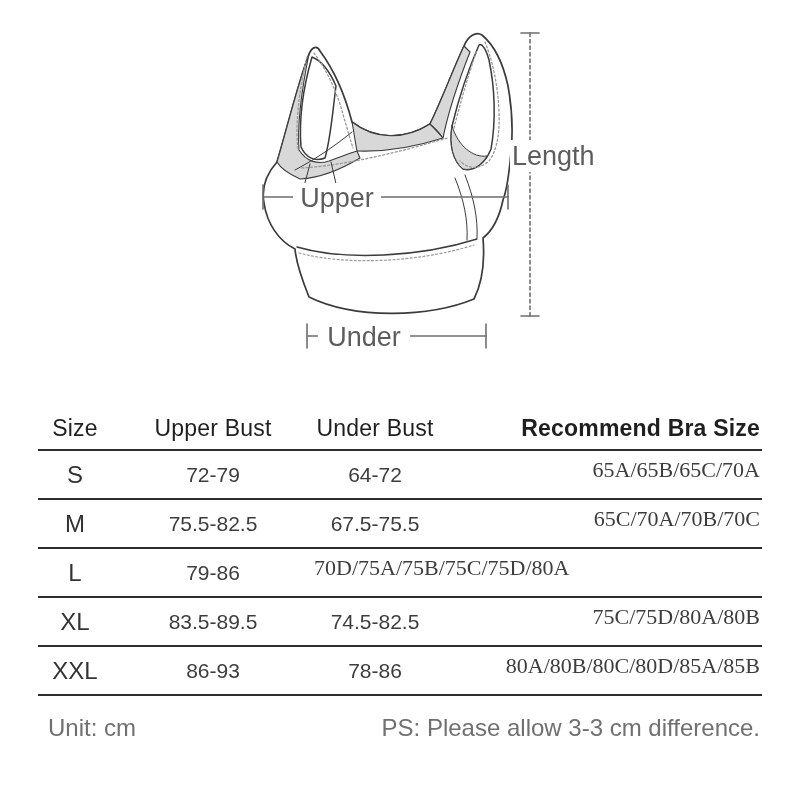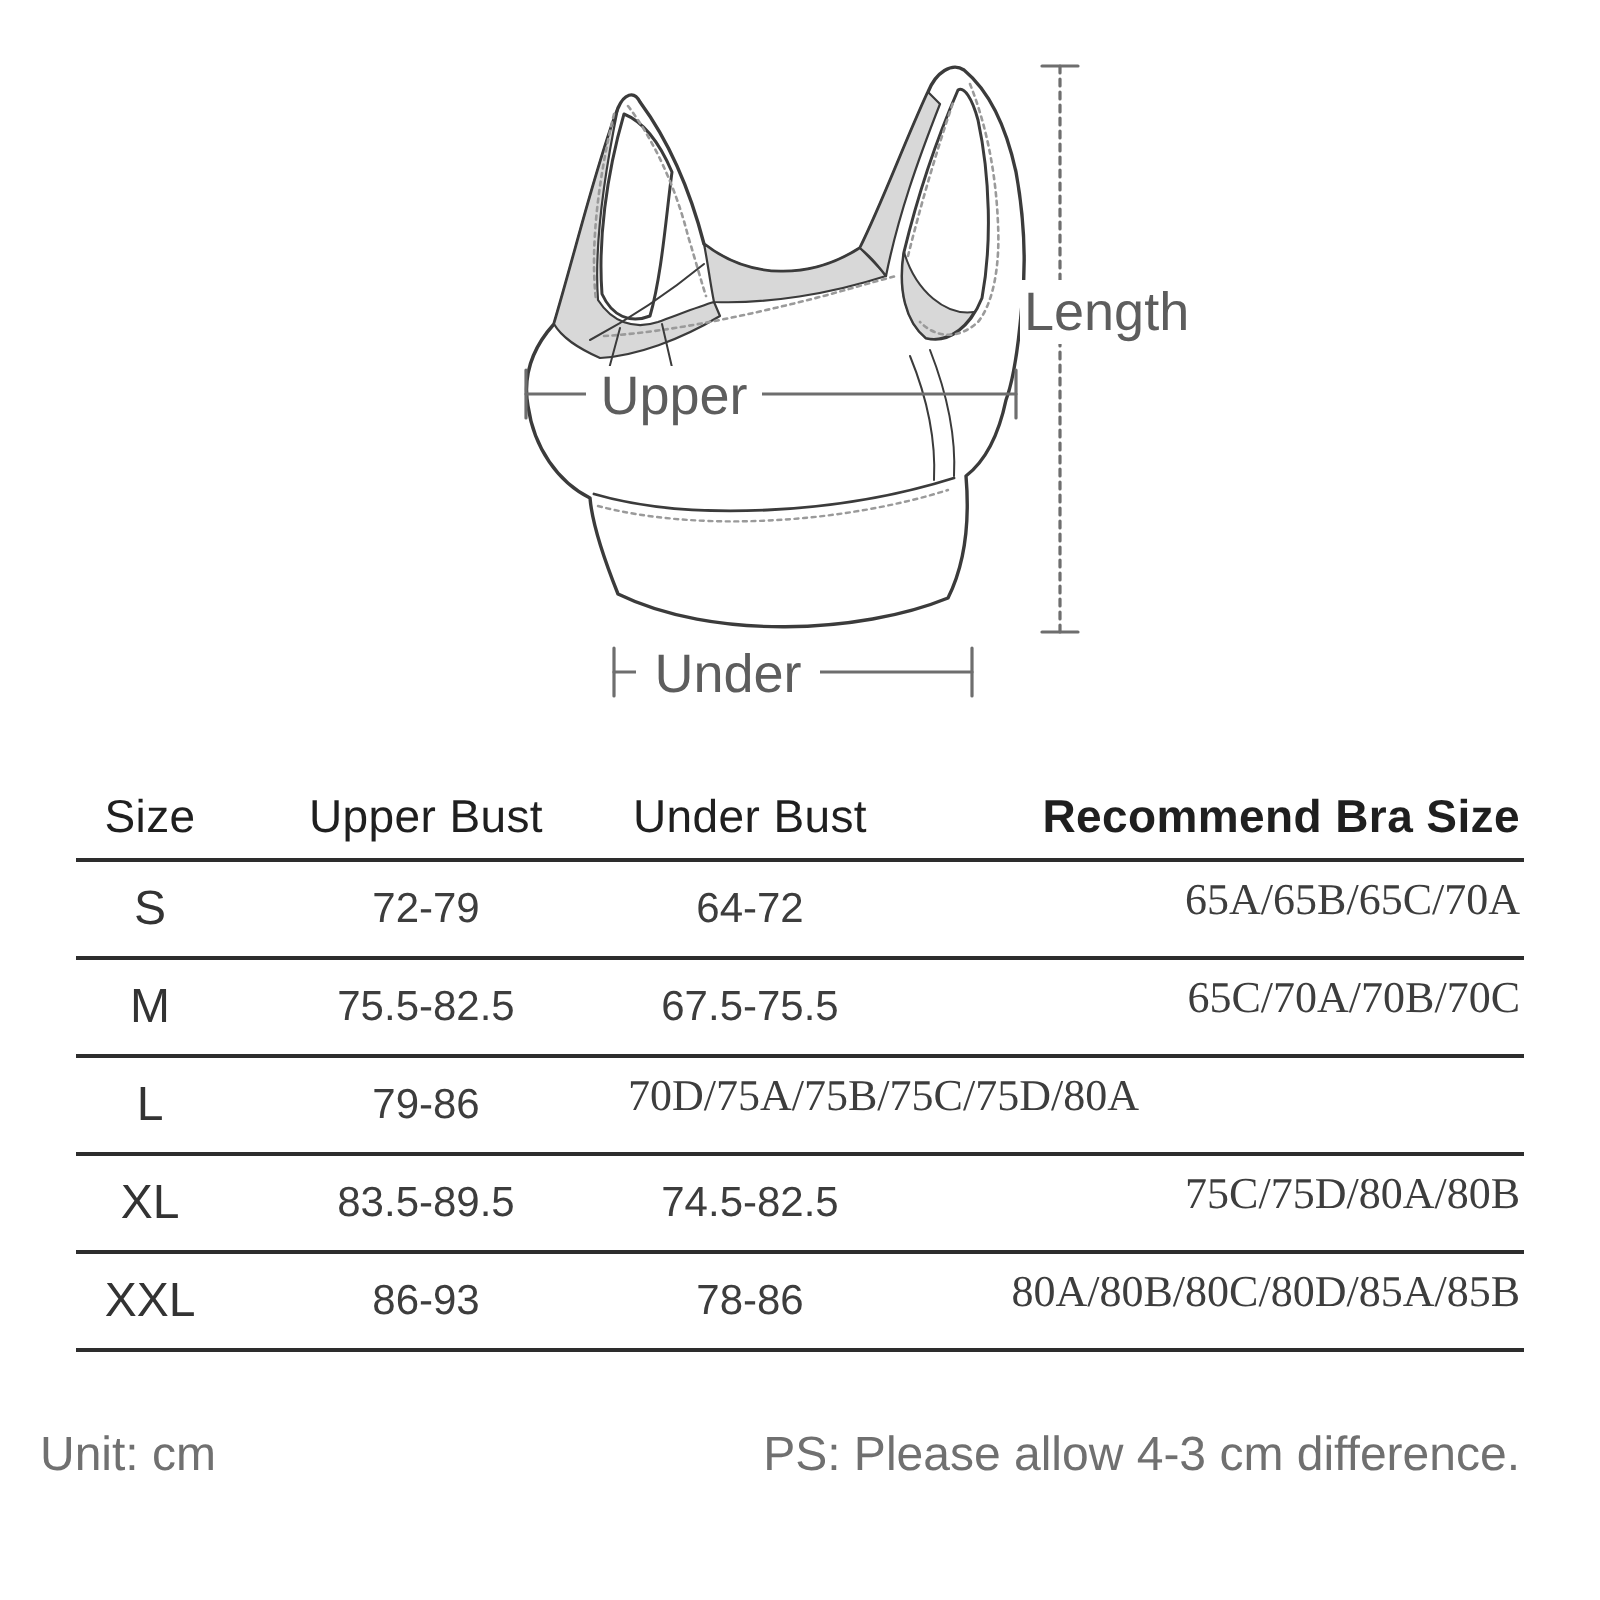--- a/index.html
+++ b/index.html
@@ -9,7 +9,7 @@
   #art{position:absolute;left:0;top:0;width:800px;height:392px;}
   .measure-label{font-family:"Liberation Sans",sans-serif;font-size:27px;fill:#5d5d5d;}
   
-  .size-table{position:absolute;left:38px;top:388px;width:724px;}
+  .size-table{position:absolute;left:38px;top:408px;width:724px;}
   .thead,.trow{display:grid;grid-template-columns:74px 202px 122px 1fr;align-items:center;}
   .thead{height:41px;border-bottom:2px solid #2d2d2d;
          font-size:23px;color:#1f1f1f;letter-spacing:.2px;}

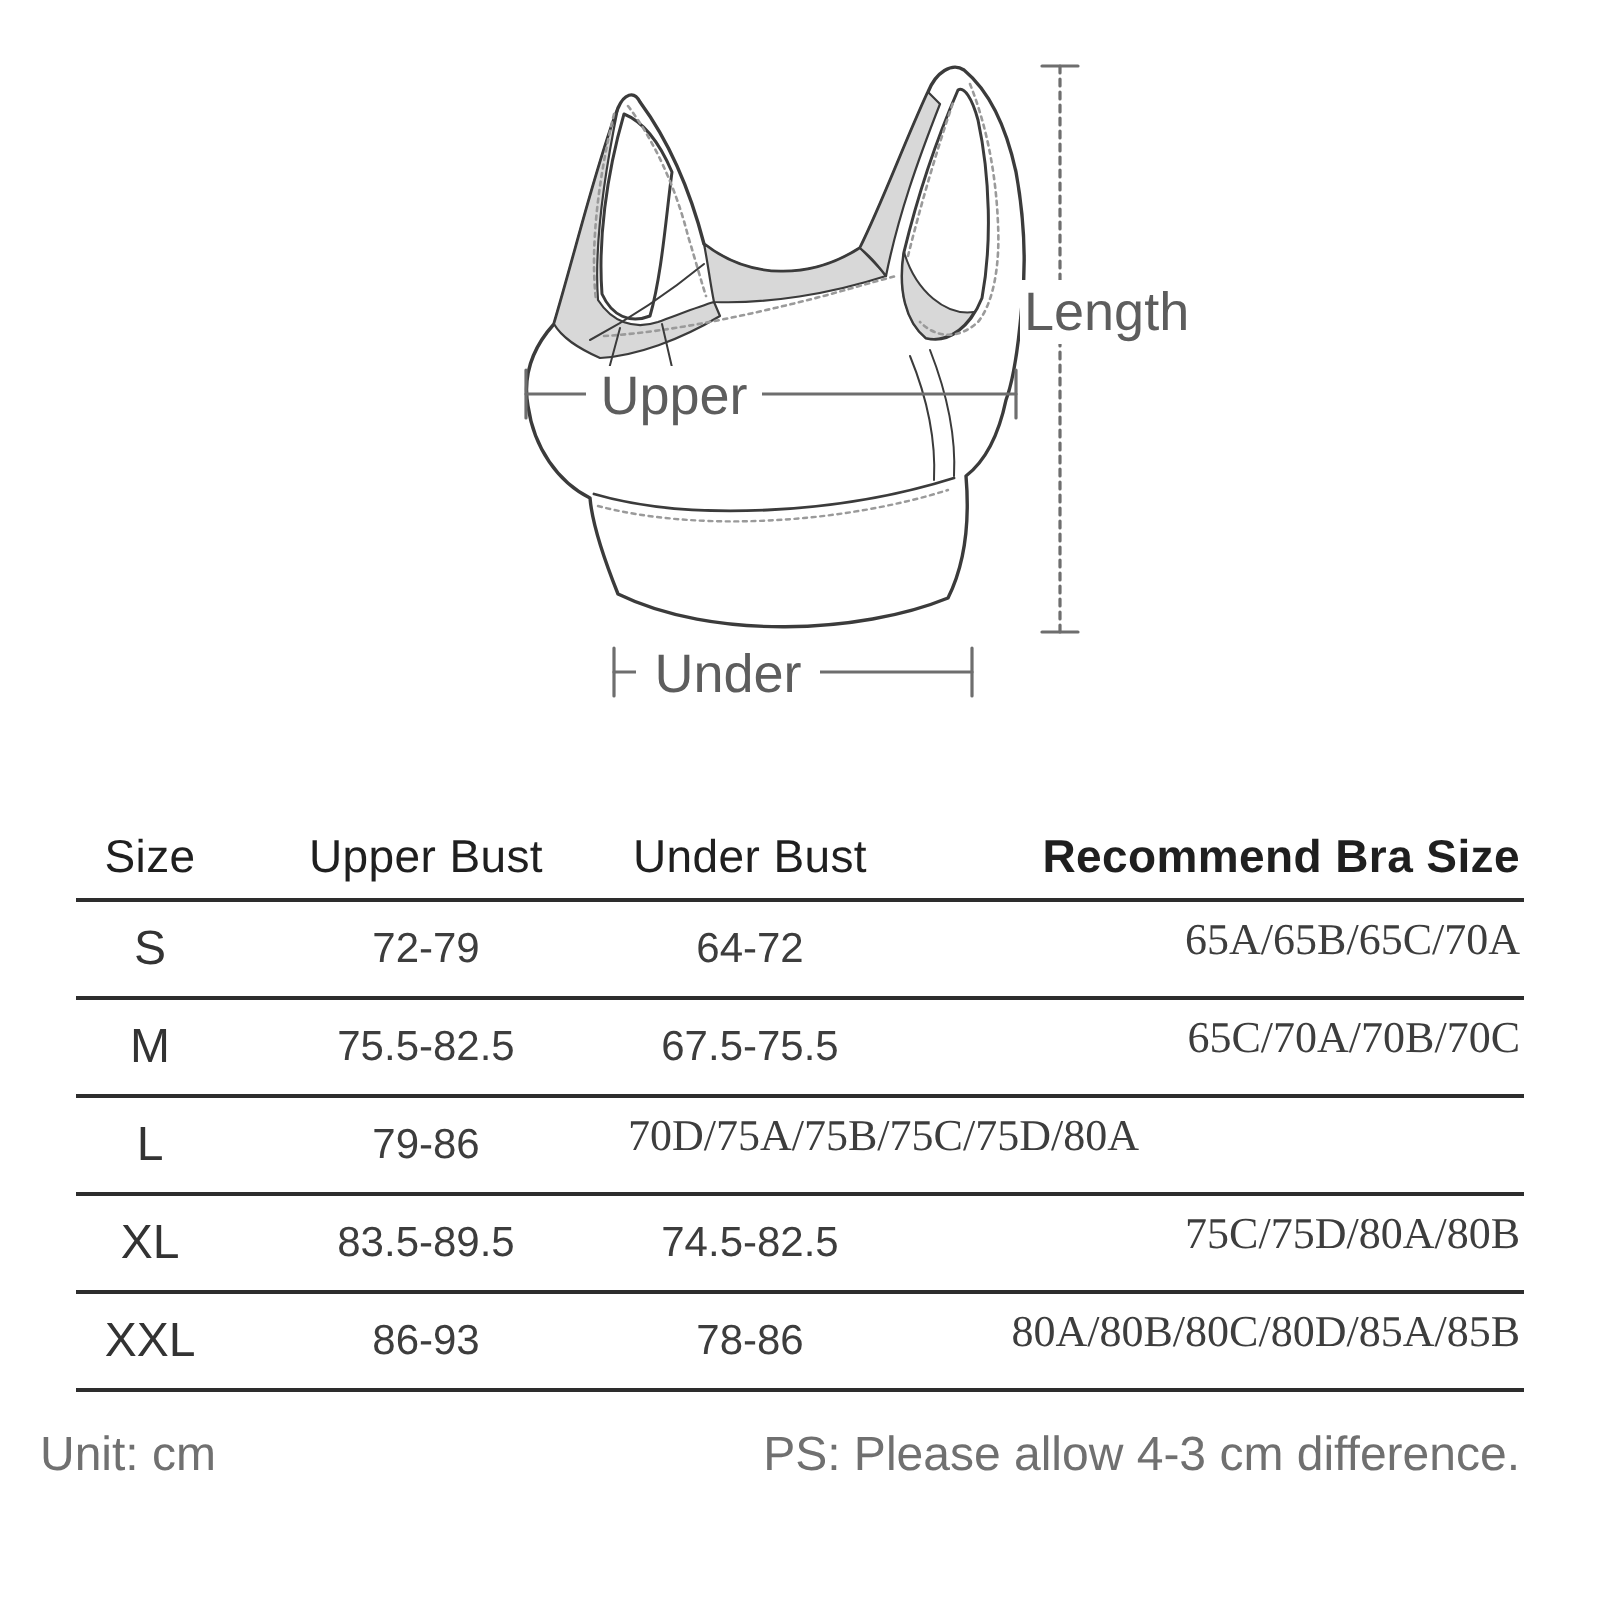--- a/index.html
+++ b/index.html
@@ -22,7 +22,7 @@
   .c-bra{text-align:right;padding-right:2px;font-family:Liberation Serif, serif;
          font-size:22px;color:#3d3d3d;position:relative;top:-5px;}
   
-  .footer{position:absolute;left:20px;right:40px;top:714px;display:flex;
+  .footer{position:absolute;left:48px;right:40px;top:714px;display:flex;
           justify-content:space-between;font-size:24px;color:#707070;}
 </style>
 </head>

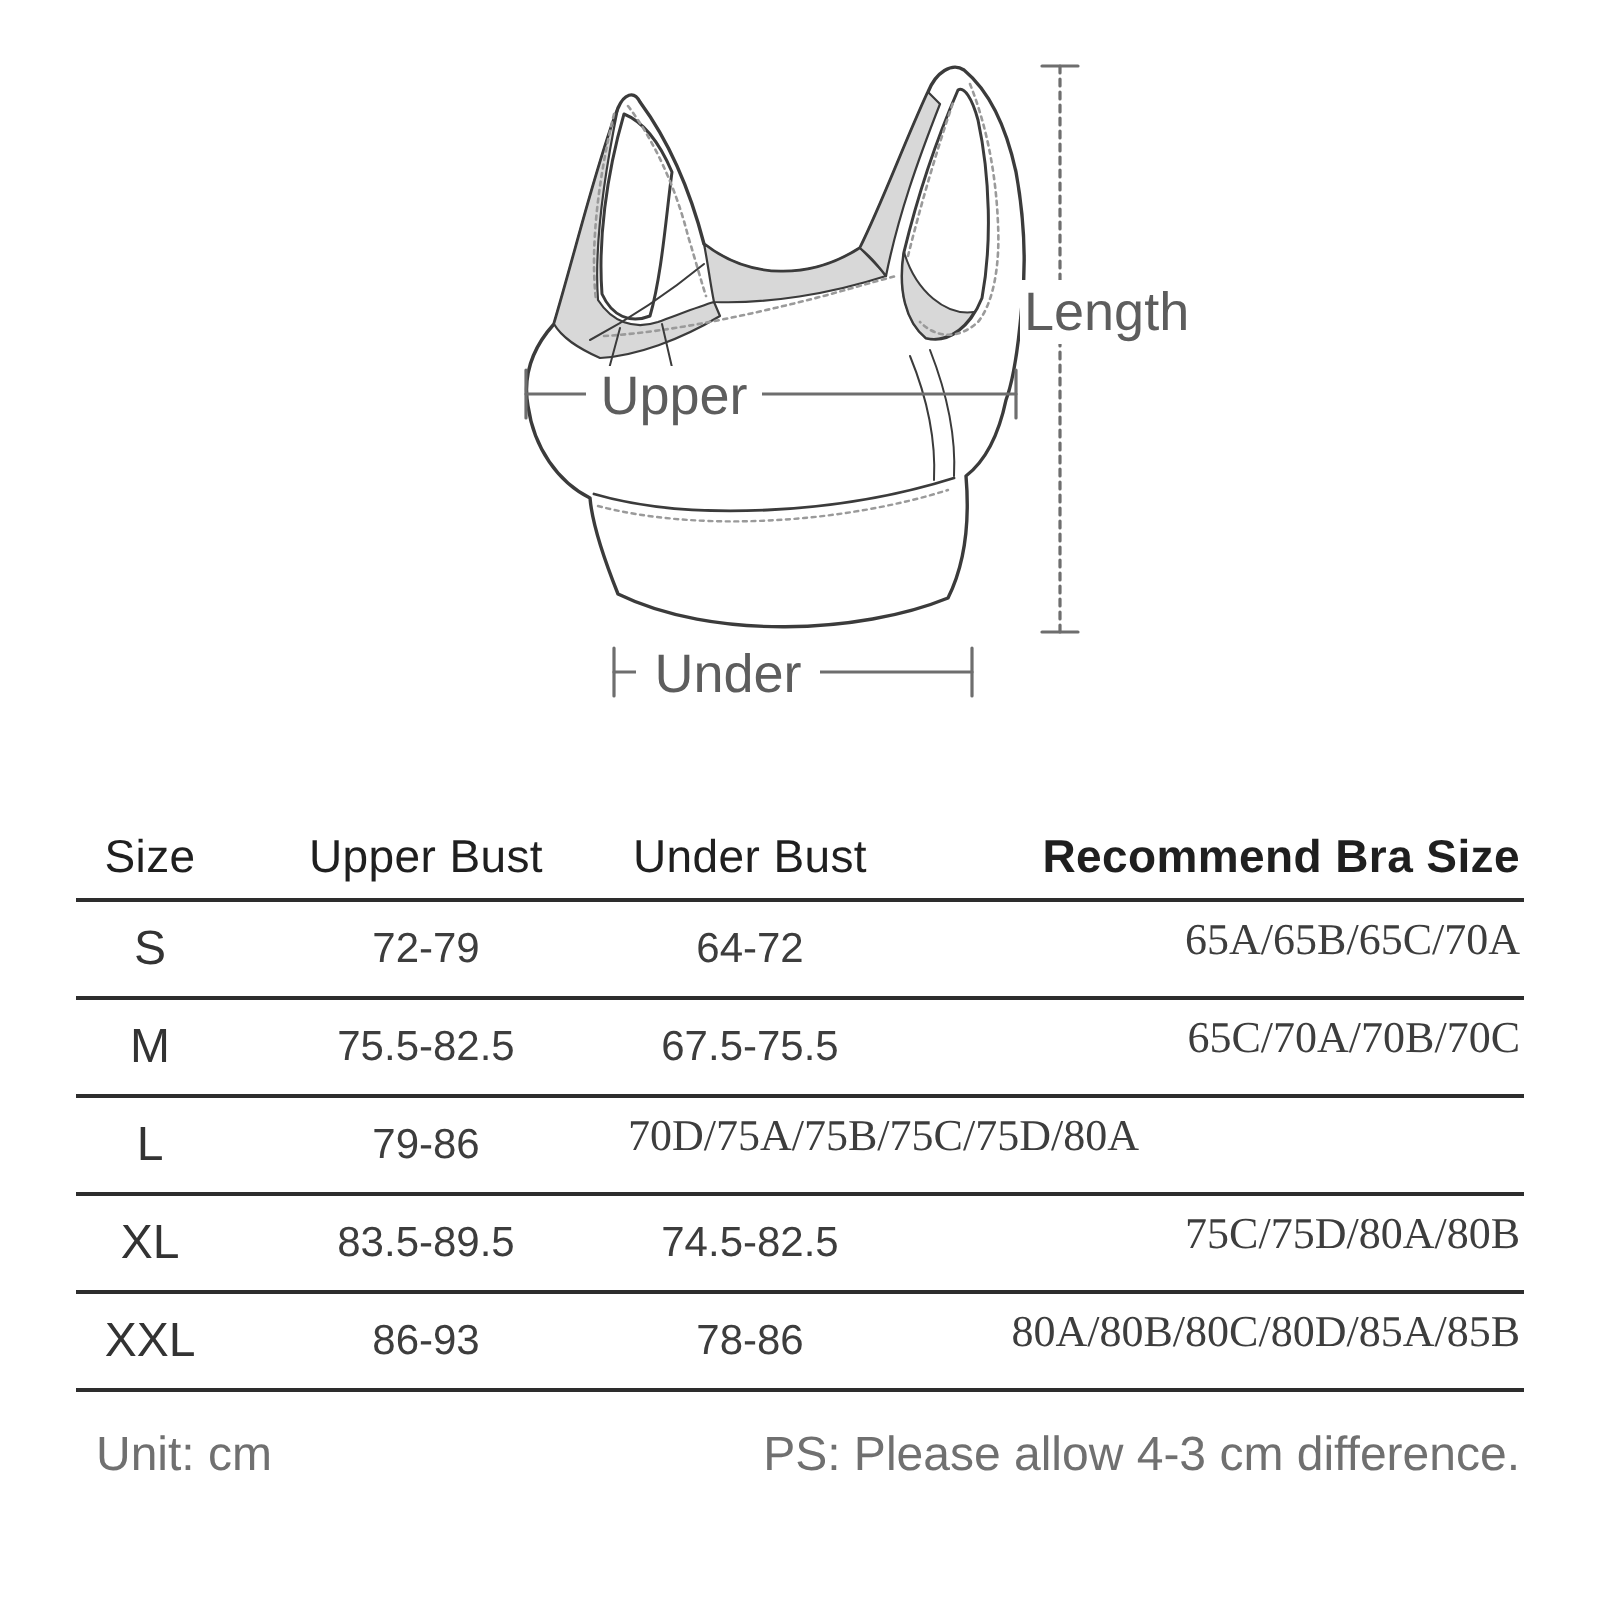--- a/index.html
+++ b/index.html
@@ -179,7 +179,7 @@
 
   <div class="footer">
     <span>Unit: cm</span>
-    <span>PS: Please allow 4-3 cm difference.</span>
+    <span>PS: Please allow 3-3 cm difference.</span>
   </div>
 
 </div>

